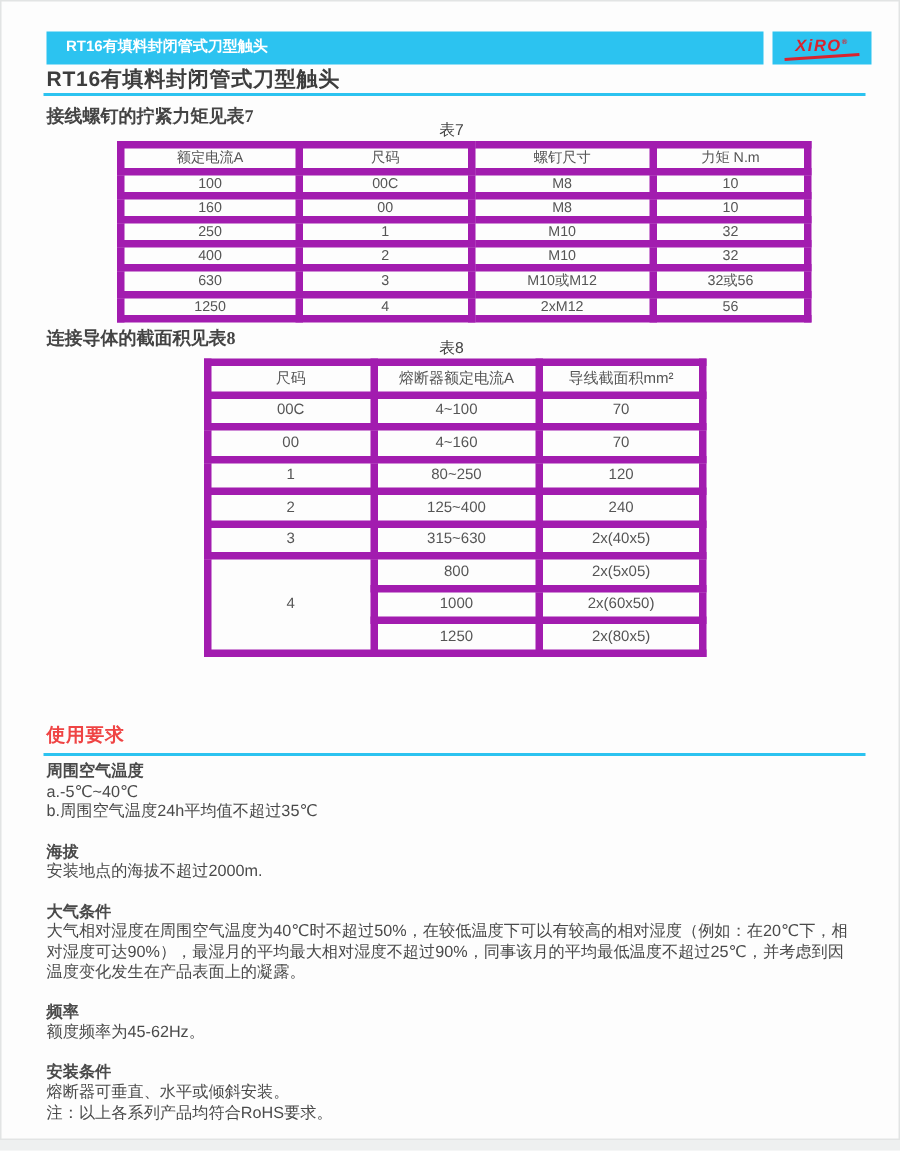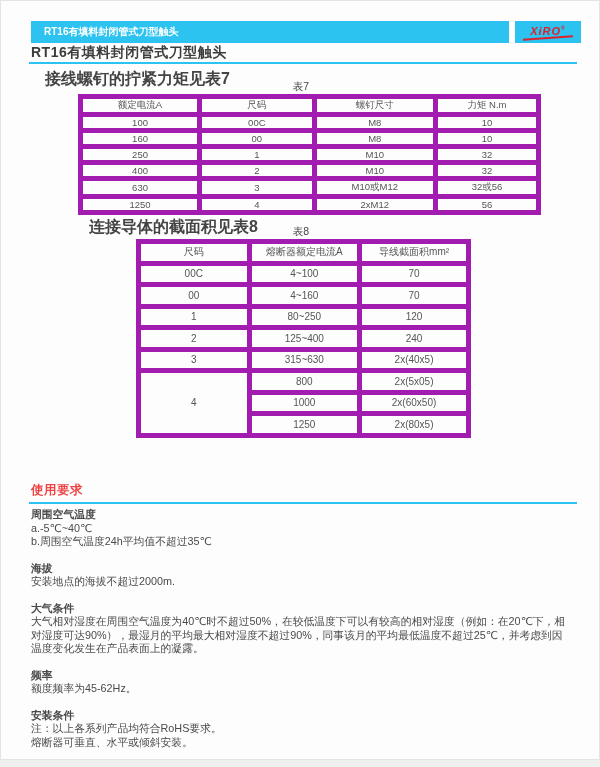--- a/index.html
+++ b/index.html
@@ -41,7 +41,7 @@
   .rule-usage{top:501px;}
   .rule-footer{top:759px;}
   
-  .intro{position:absolute;left:44px;font-size:16px;color:#444;font-weight:bold;}
+  .intro{position:absolute;left:30px;font-size:12px;color:#444;font-weight:bold;font-family:Liberation Serif, serif;}
   .intro-t7{top:68px;}
   .intro-t8{top:216px;margin-left:44px;}
   .tbl-caption{position:absolute;left:0;width:600px;text-align:center;font-size:10.5px;color:#444;}

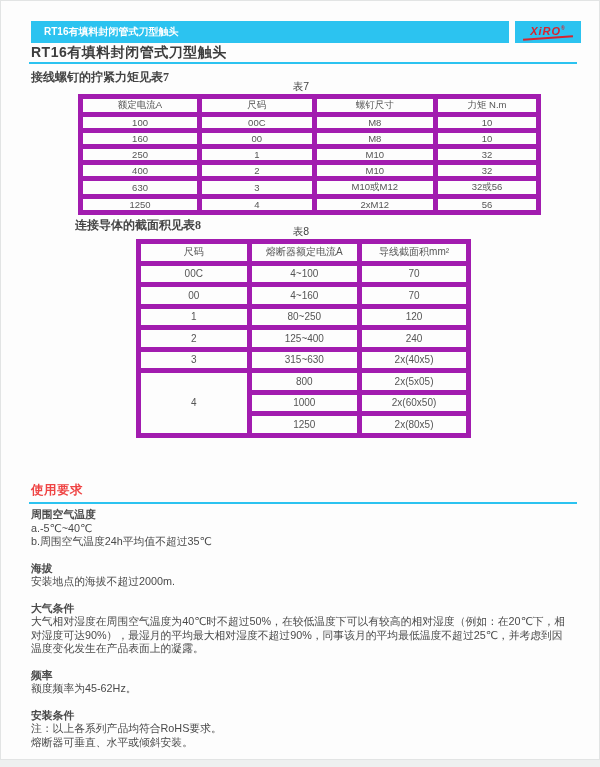--- a/index.html
+++ b/index.html
@@ -43,7 +43,7 @@
   
   .intro{position:absolute;left:30px;font-size:12px;color:#444;font-weight:bold;font-family:Liberation Serif, serif;}
   .intro-t7{top:68px;}
-  .intro-t8{top:216px;margin-left:44px;}
+  .intro-t8{top:216px;}
   .tbl-caption{position:absolute;left:0;width:600px;text-align:center;font-size:10.5px;color:#444;}
   .cap-t7{top:79px;}
   .cap-t8{top:224px;}

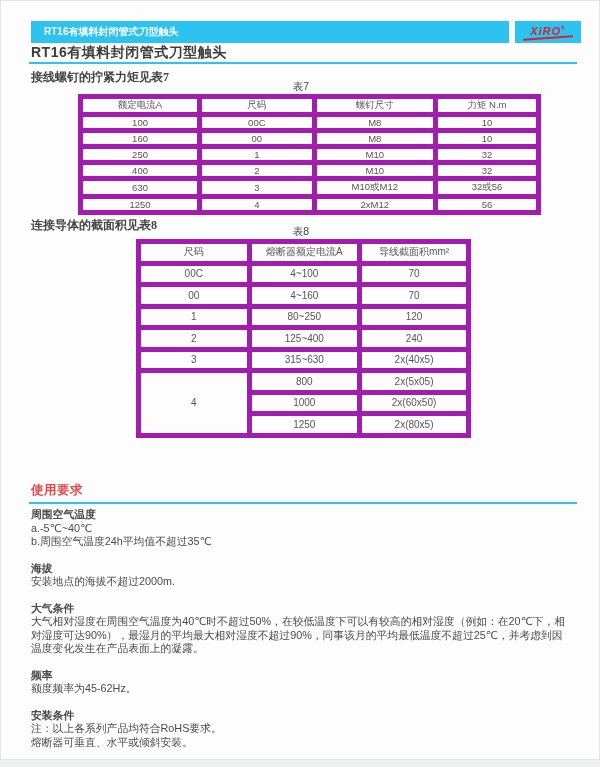--- a/index.html
+++ b/index.html
@@ -226,8 +226,8 @@
     </div>
     <div class="usage-block">
       <p class="block-title">安装条件</p>
+      <p>熔断器可垂直、水平或倾斜安装。</p>
       <p>注：以上各系列产品均符合RoHS要求。</p>
-      <p>熔断器可垂直、水平或倾斜安装。</p>
     </div>
   </div>
 

